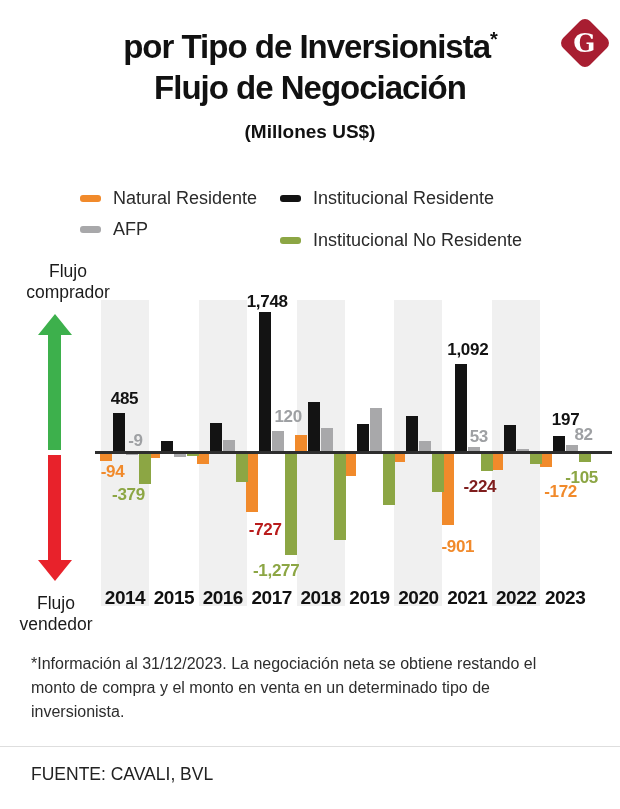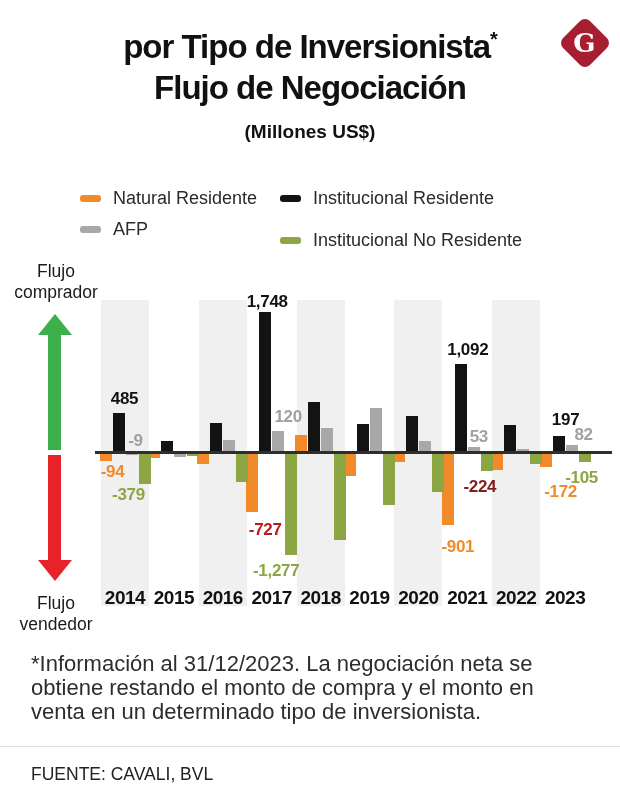--- a/index.html
+++ b/index.html
@@ -75,7 +75,7 @@
       </div>
     </div>
 
-  <div class="flow-label" style="top:261px;">Flujo comprador</div>
+  <div class="flow-label" style="top:261px;margin-left:12px;">Flujo comprador</div>
   <div class="arrow-head" id="buyer-arrow-head" style="top:314px;border-left:17px solid transparent;border-right:17px solid transparent;border-bottom:21px solid #3DB04C;"></div>
   <div class="arrow-shaft" id="buyer-arrow-shaft" style="top:334px;height:116px;background:#3DB04C;"></div>
   <div class="arrow-shaft" id="seller-arrow-shaft" style="top:455px;height:106px;background:#E8222B;"></div>

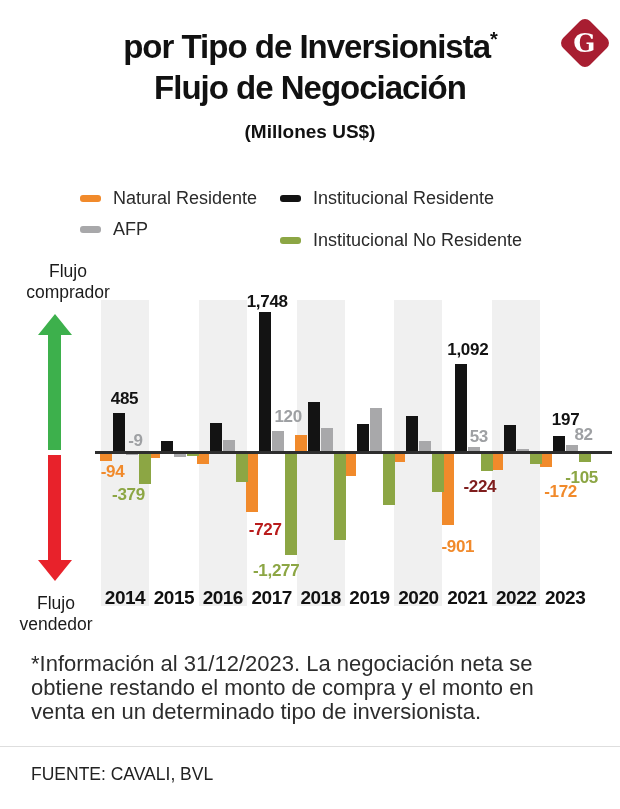--- a/index.html
+++ b/index.html
@@ -36,7 +36,7 @@
   .value-label{position:absolute;width:120px;text-align:center;font-size:17px;font-weight:bold;
     letter-spacing:-0.3px;white-space:nowrap;}
   
-  .footnote{position:absolute;left:31px;top:652px;width:545px;font-size:22px;
+  .footnote{position:absolute;left:31px;top:652px;width:545px;font-size:16px;
     line-height:24px;color:#2d2d2d;}
   .divider{position:absolute;left:0;top:746px;width:620px;height:1px;background:#dedede;}
   .source{position:absolute;left:31px;top:764px;font-size:17.5px;color:#222;}

